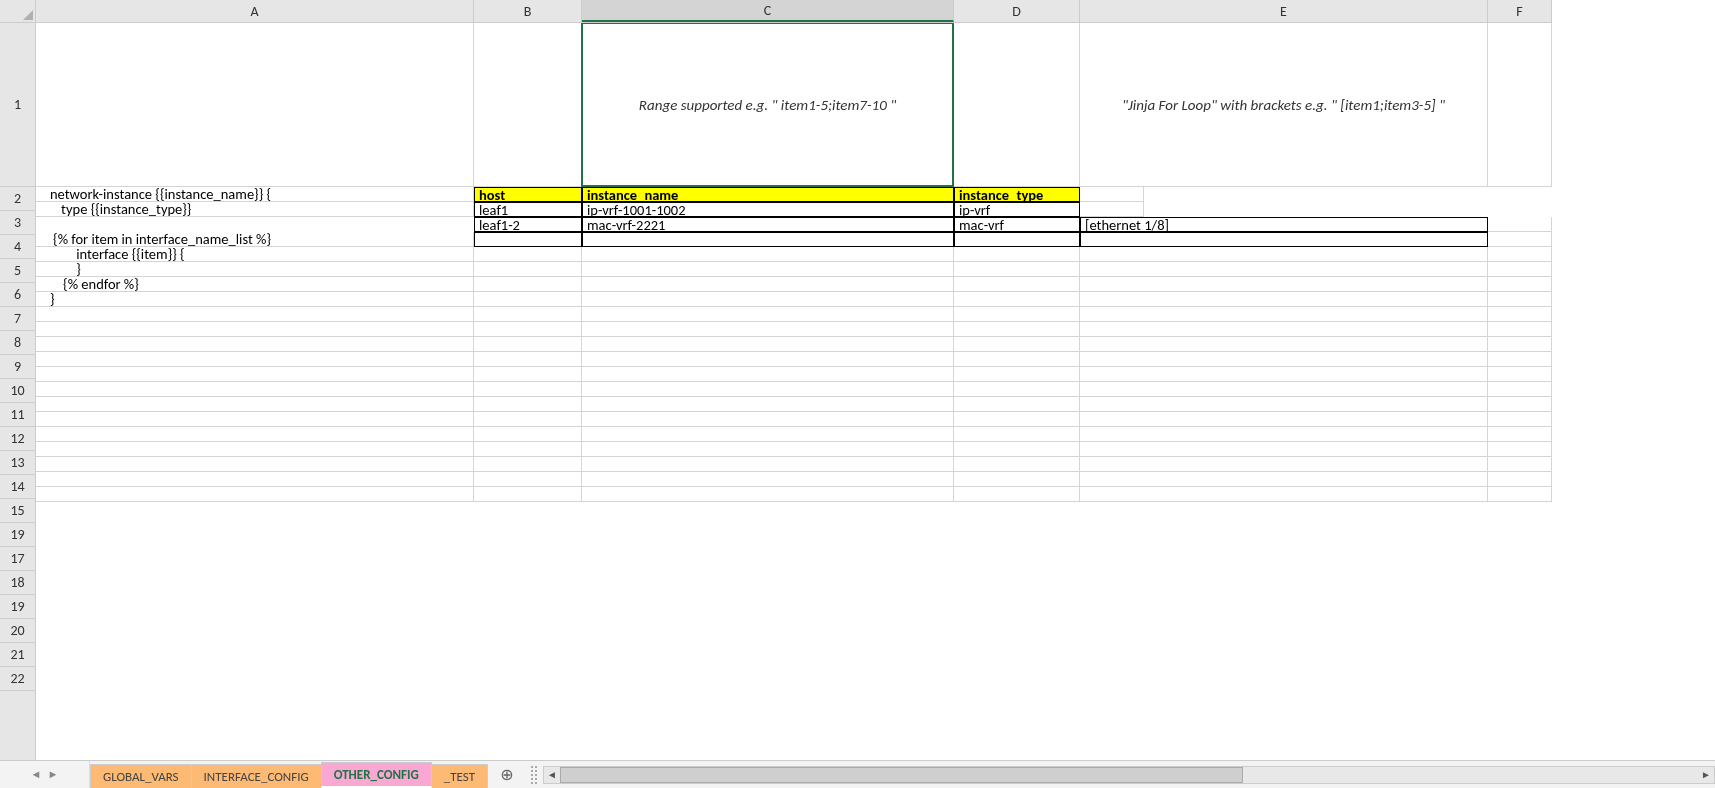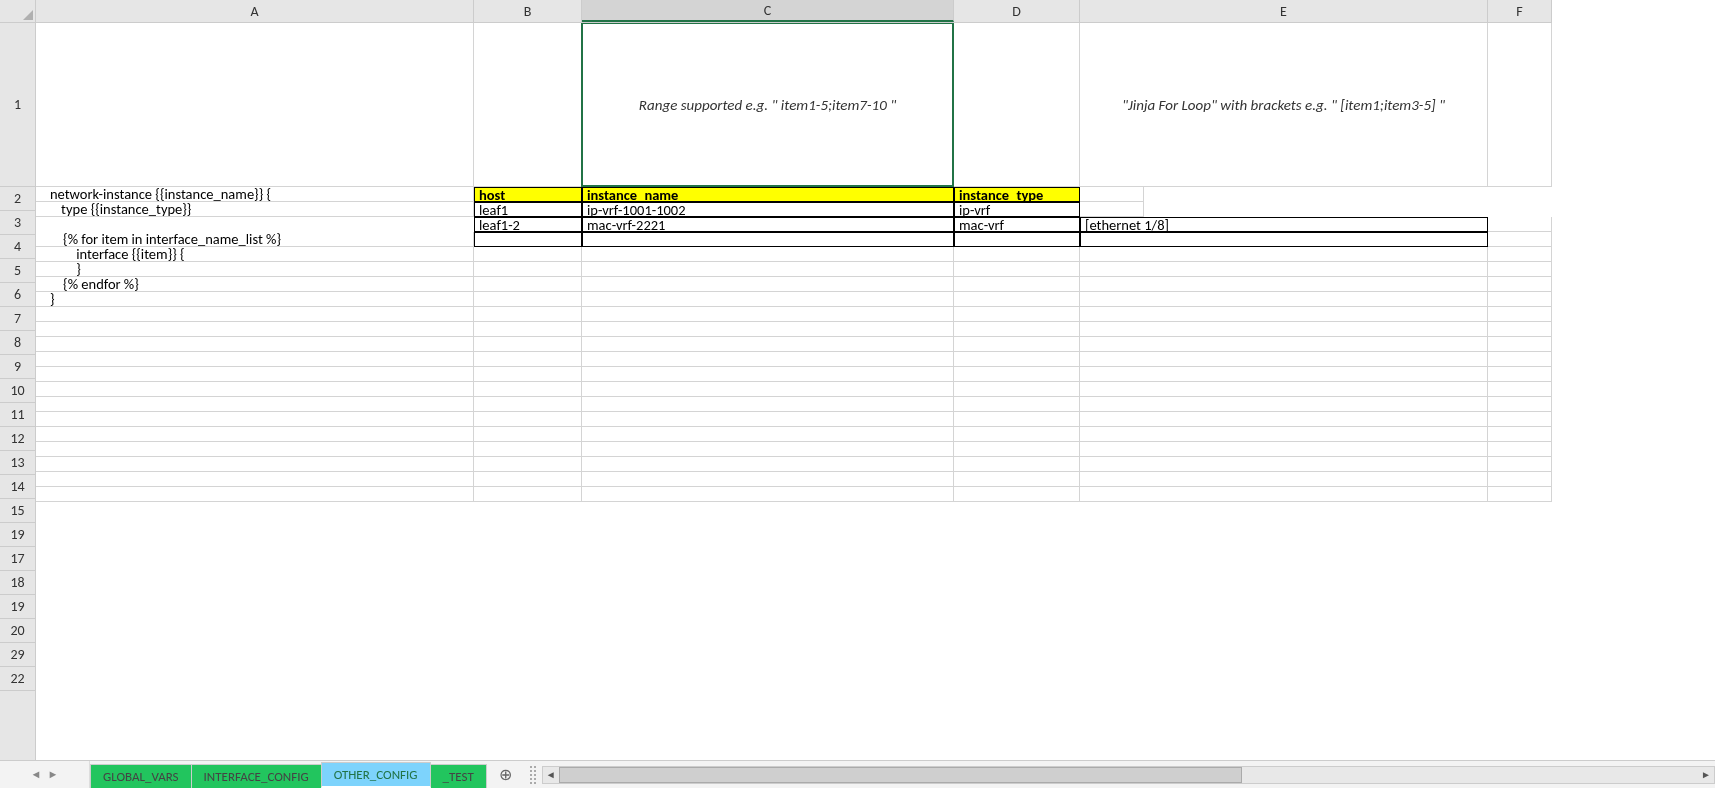--- a/index.html
+++ b/index.html
@@ -116,7 +116,7 @@
           <div class="cell col-F"></div>
         </div>
         <div class="row">
-          <div class="cell col-A" style="white-space: pre; padding-left: 14px; text-align: center;">    {% for item in interface_name_list %}</div>
+          <div class="cell col-A" style="white-space: pre; padding-left: 4px; text-align: center;">    {% for item in interface_name_list %}</div>
           <div class="cell col-B tbl-cell"></div>
           <div class="cell col-C tbl-cell"></div>
           <div class="cell col-D tbl-cell"></div>

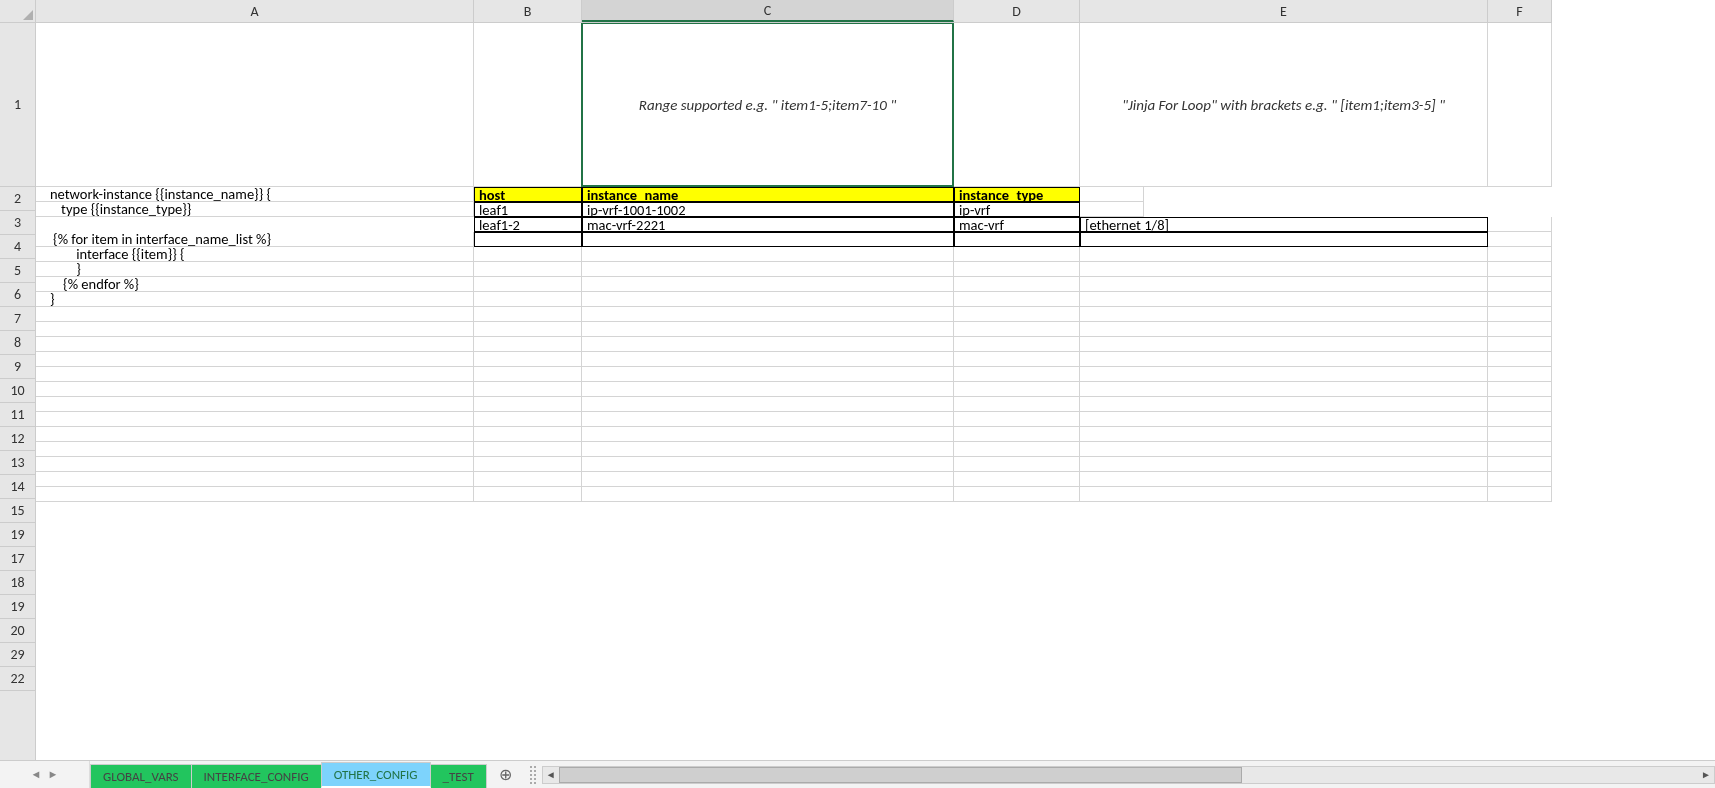--- a/index.html
+++ b/index.html
@@ -80,7 +80,7 @@
         <div class="row-header">18</div>
         <div class="row-header">19</div>
         <div class="row-header">20</div>
-        <div class="row-header">29</div>
+        <div class="row-header">21</div>
         <div class="row-header">22</div>
       </div>
     <div class="cells" id="cells">

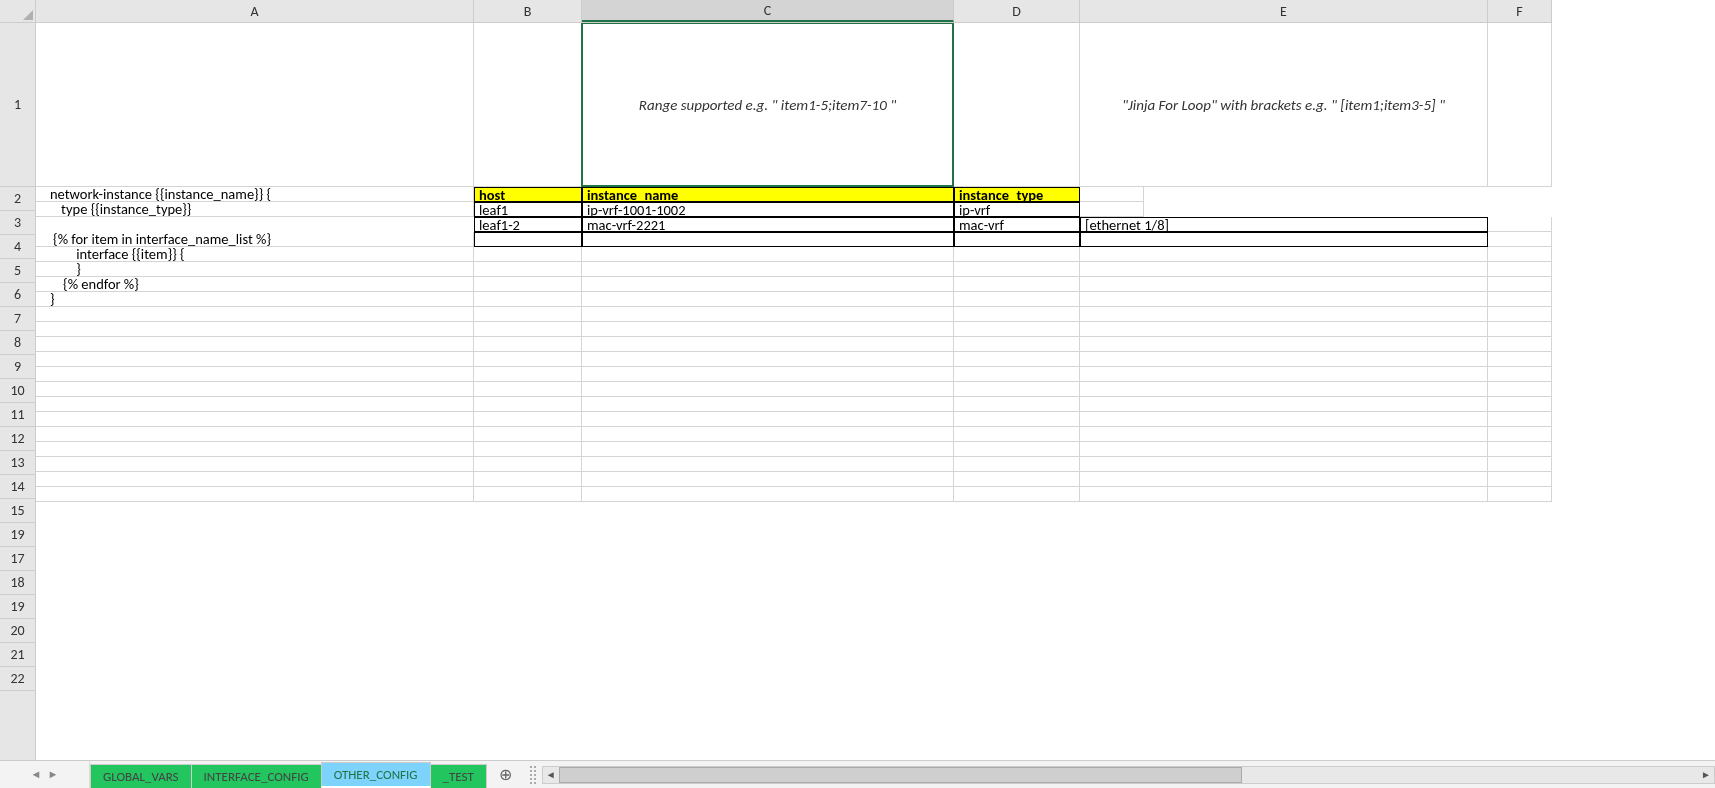--- a/index.html
+++ b/index.html
@@ -32,7 +32,7 @@
   .tab-nav { width:90px; display:flex; align-items:center; justify-content:center; gap:6px; border-right:1px solid #ddd;}
   .tab-nav span { font-size:11px; color:#888; cursor:pointer;}
   .tabs { display:flex; align-items:flex-end;}
-  .tab { padding:4px 12px; font-size:13px; border:1px solid #ccc; border-bottom:none; background:#22c55e; margin-right:-1px; cursor:pointer; color:#444;}
+  .tab { padding:4px 12px; font-size:13px; border:1px solid #ccc; border-bottom:none; background:#fdba74; margin-right:-1px; cursor:pointer; color:#444;}
   .tab.active { background:#7dd3fc; color:#217346; font-weight:normal; border-bottom:2px solid #fff; position:relative; z-index:2;}
   .add-sheet { width:28px; display:flex; align-items:center; justify-content:center; font-size:16px; color:#666; cursor:pointer; margin-left:6px;}
   .hscroll-wrap { flex:1; display:flex; align-items:center; padding-left:10px;}

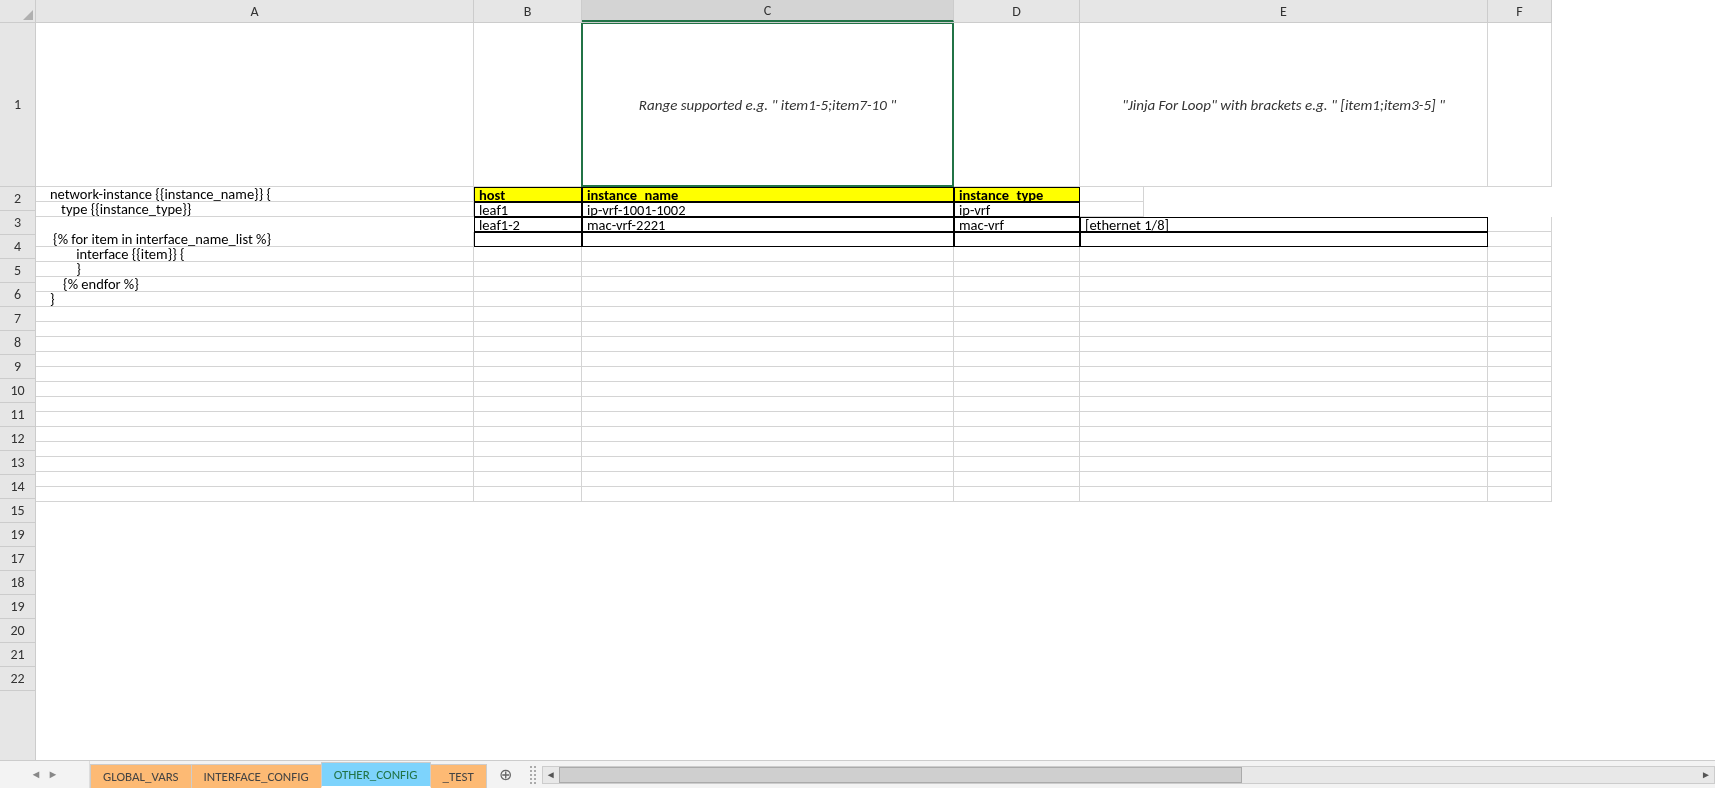--- a/index.html
+++ b/index.html
@@ -33,7 +33,7 @@
   .tab-nav span { font-size:11px; color:#888; cursor:pointer;}
   .tabs { display:flex; align-items:flex-end;}
   .tab { padding:4px 12px; font-size:13px; border:1px solid #ccc; border-bottom:none; background:#fdba74; margin-right:-1px; cursor:pointer; color:#444;}
-  .tab.active { background:#7dd3fc; color:#217346; font-weight:normal; border-bottom:2px solid #fff; position:relative; z-index:2;}
+  .tab.active { background:#f9a8d4; color:#217346; font-weight:bold; border-bottom:2px solid #fff; position:relative; z-index:2;}
   .add-sheet { width:28px; display:flex; align-items:center; justify-content:center; font-size:16px; color:#666; cursor:pointer; margin-left:6px;}
   .hscroll-wrap { flex:1; display:flex; align-items:center; padding-left:10px;}
   .splitter { width:6px; height:18px; border-left:2px dotted #aaa; border-right:2px dotted #aaa; margin-right:6px; cursor:col-resize;}

